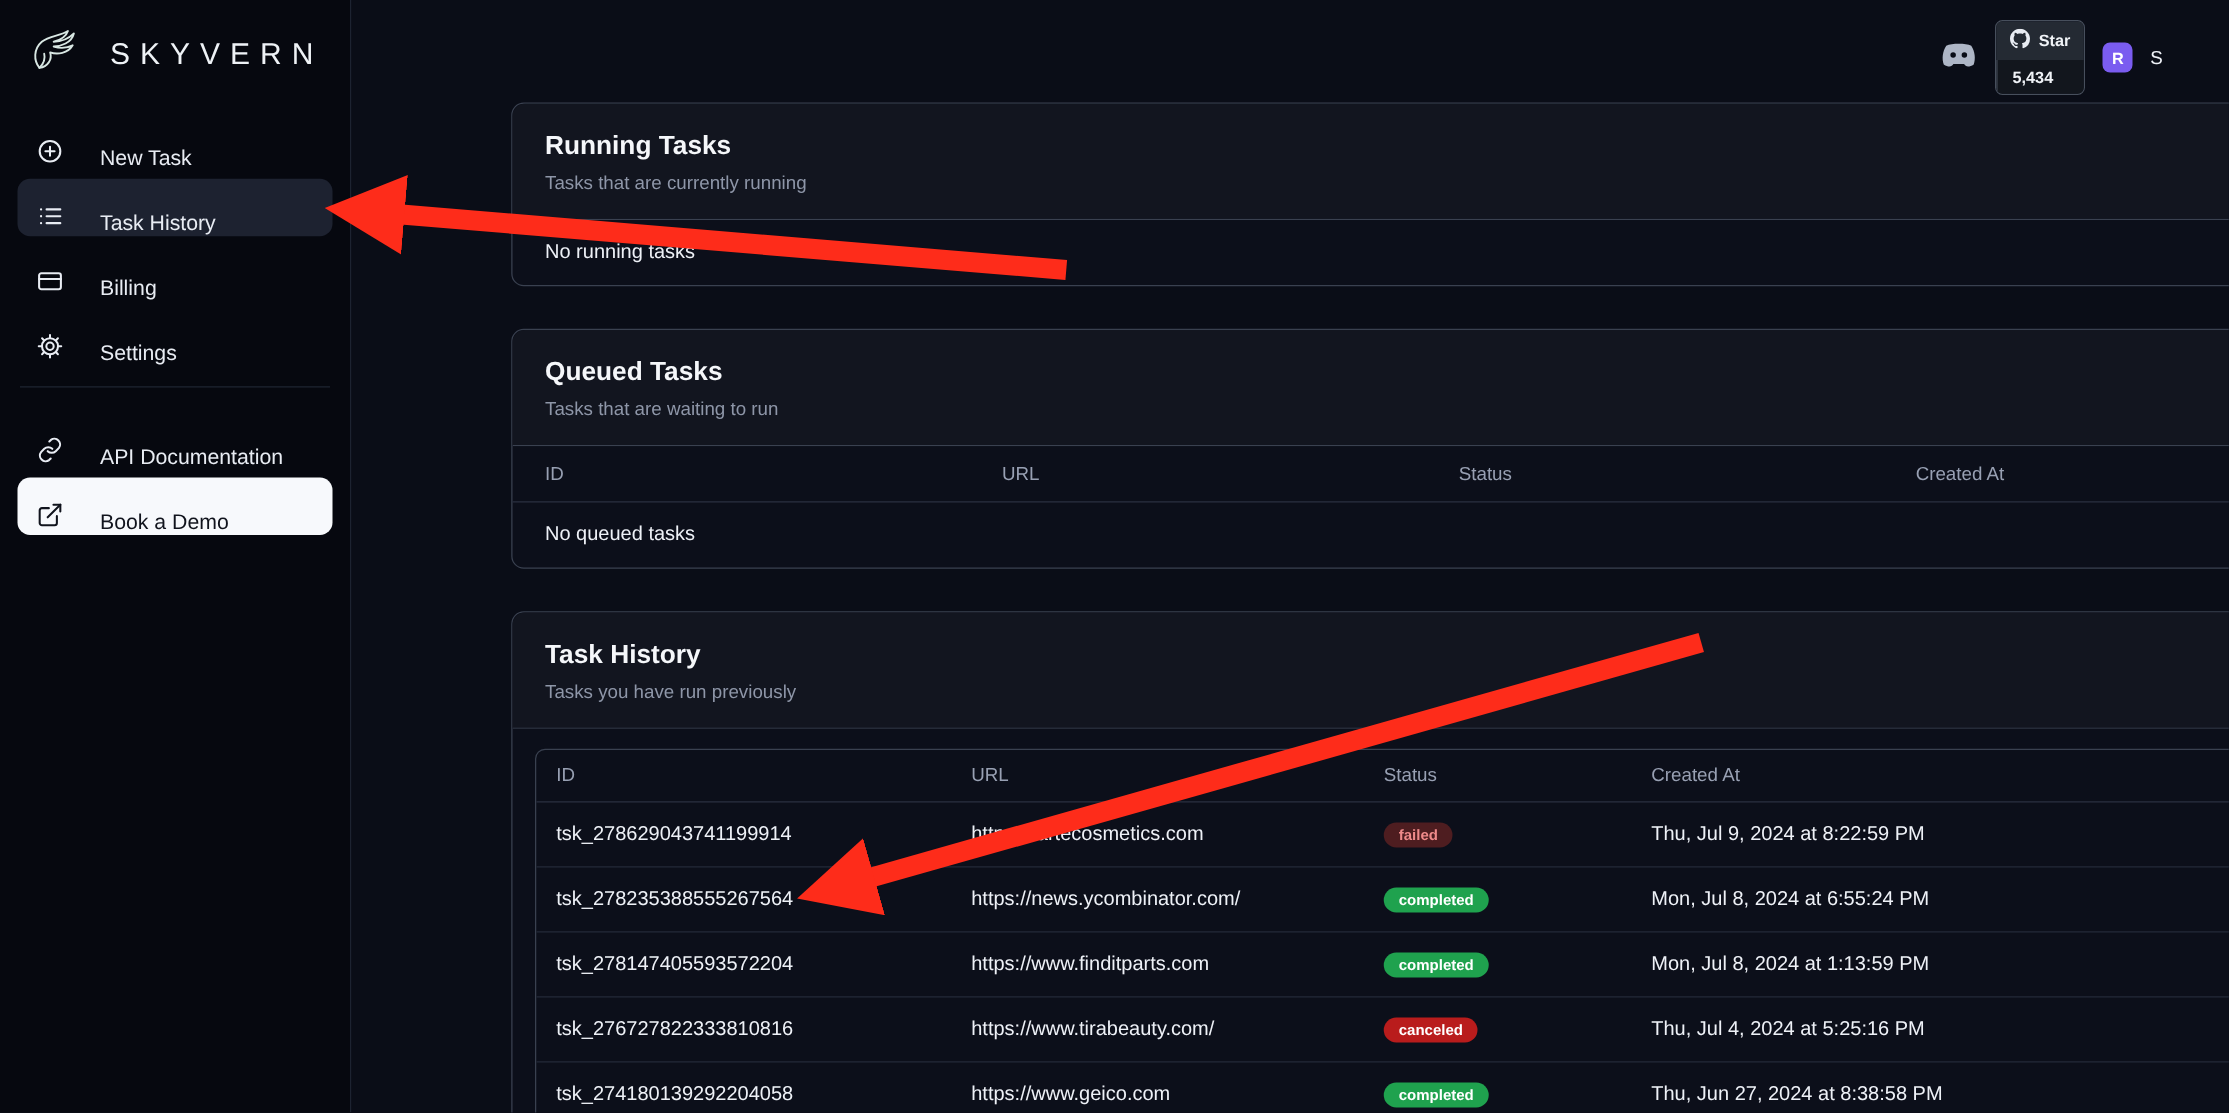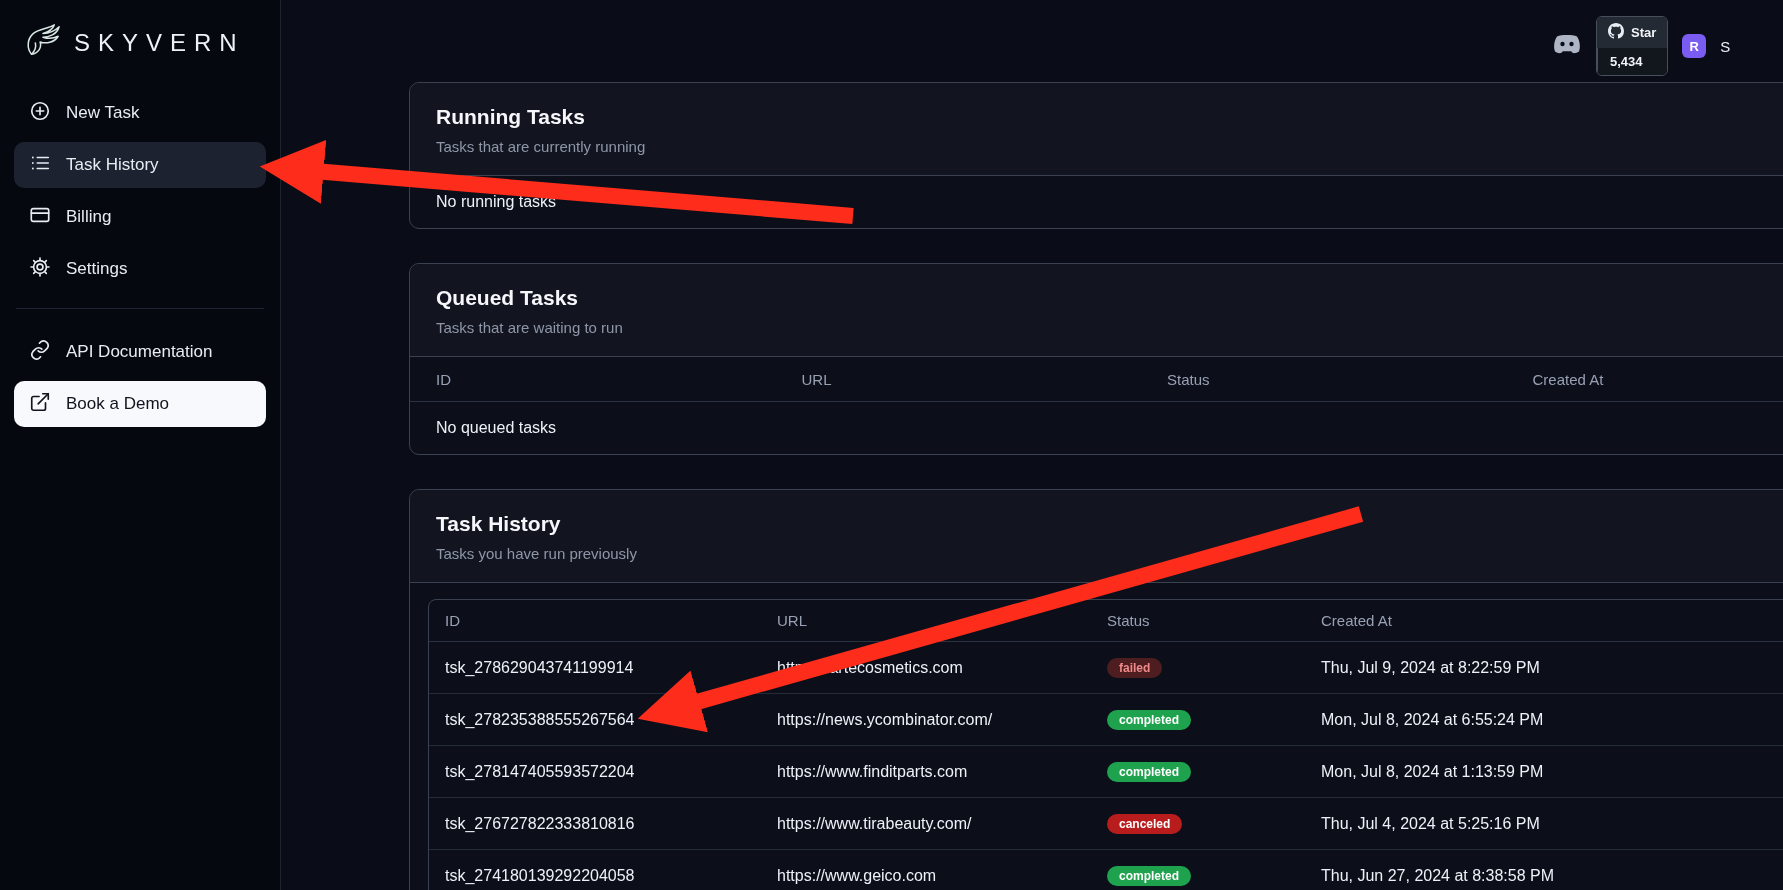--- a/index.html
+++ b/index.html
@@ -10,7 +10,7 @@
   .sidebar { position:absolute; left:0; top:0; bottom:0; width:281px; background:#06080f;
              border-right:1px solid #1d2331; padding:18px 14px; z-index:2; }
   .logo { display:flex; align-items:center; gap:10px; padding:4px 6px 26px 6px; }
-  .logo-text { font-size:24px; letter-spacing:8px; font-weight:400; color:#eef2f6; }
+  .logo-text { font-size:24px; letter-spacing:8px; font-weight:400; color:#eef2f6;margin-left:14px; }
   .nav-item { display:flex; align-items:center; gap:15px; height:46px; padding:0 15px;
               border-radius:10px; font-size:17px; color:#e8ecf3; cursor:pointer; margin-bottom:6px; }
   .nav-item svg { flex:0 0 auto; }

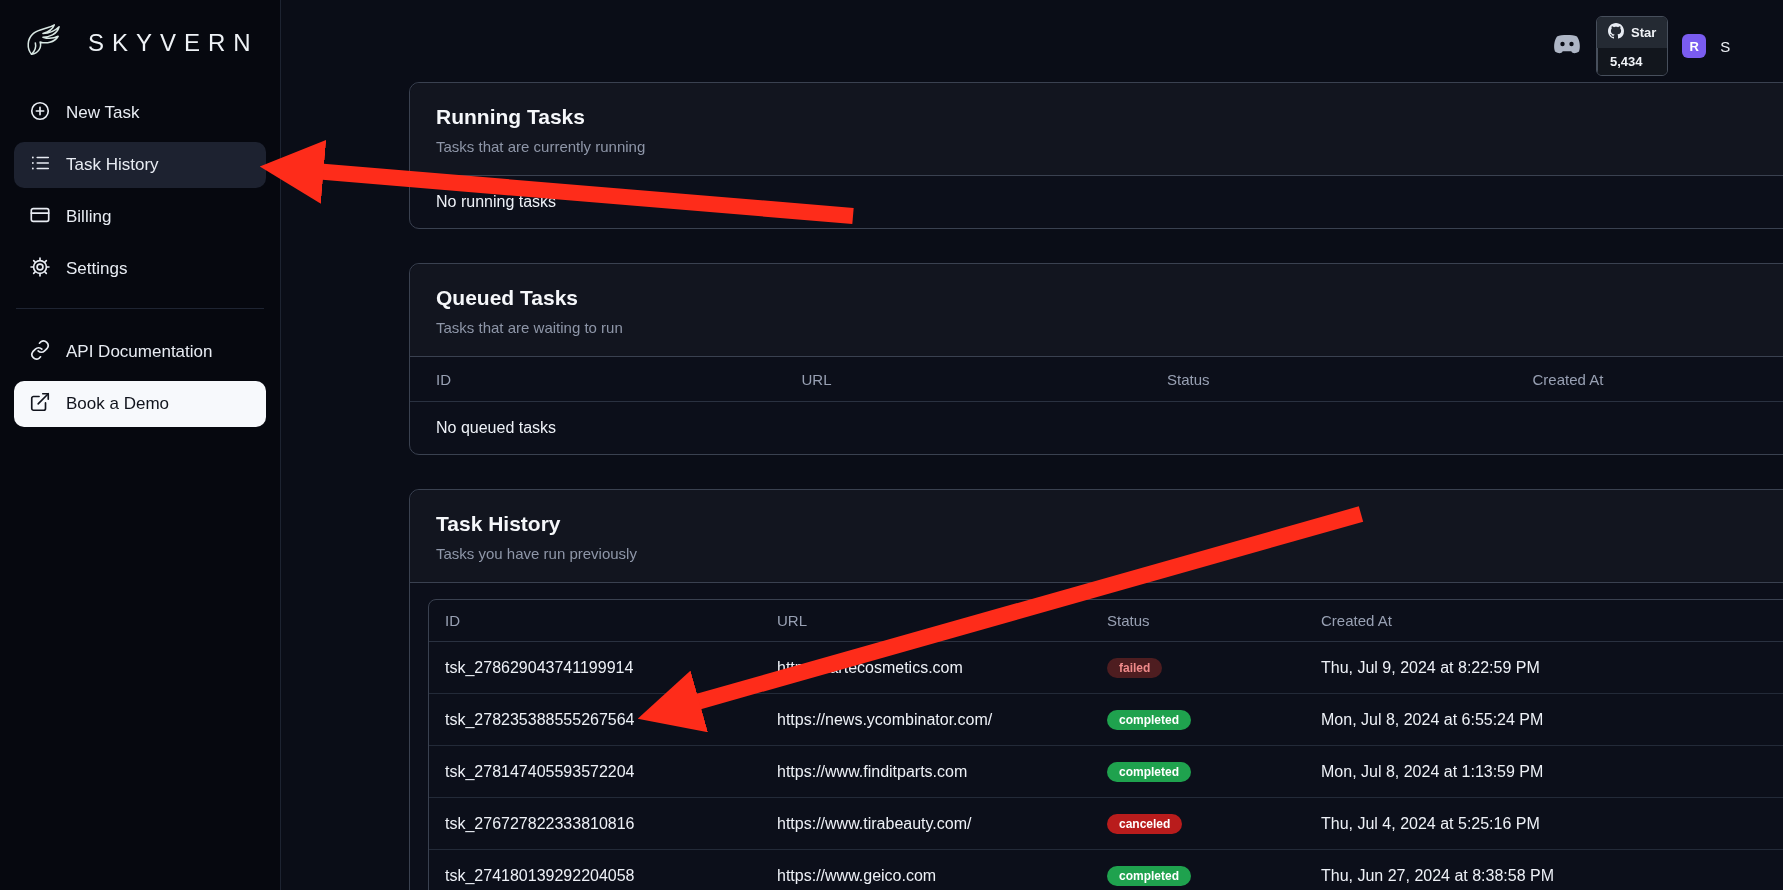--- a/index.html
+++ b/index.html
@@ -11,7 +11,7 @@
              border-right:1px solid #1d2331; padding:18px 14px; z-index:2; }
   .logo { display:flex; align-items:center; gap:10px; padding:4px 6px 26px 6px; }
   .logo-text { font-size:24px; letter-spacing:8px; font-weight:400; color:#eef2f6;margin-left:14px; }
-  .nav-item { display:flex; align-items:center; gap:15px; height:46px; padding:0 15px;
+  .nav-item { display:flex; align-items:flex-end; gap:29px; height:46px; padding:0 15px;
               border-radius:10px; font-size:17px; color:#e8ecf3; cursor:pointer; margin-bottom:6px; }
   .nav-item svg { flex:0 0 auto; }
   .nav-item.active { background:#1d2230; }

